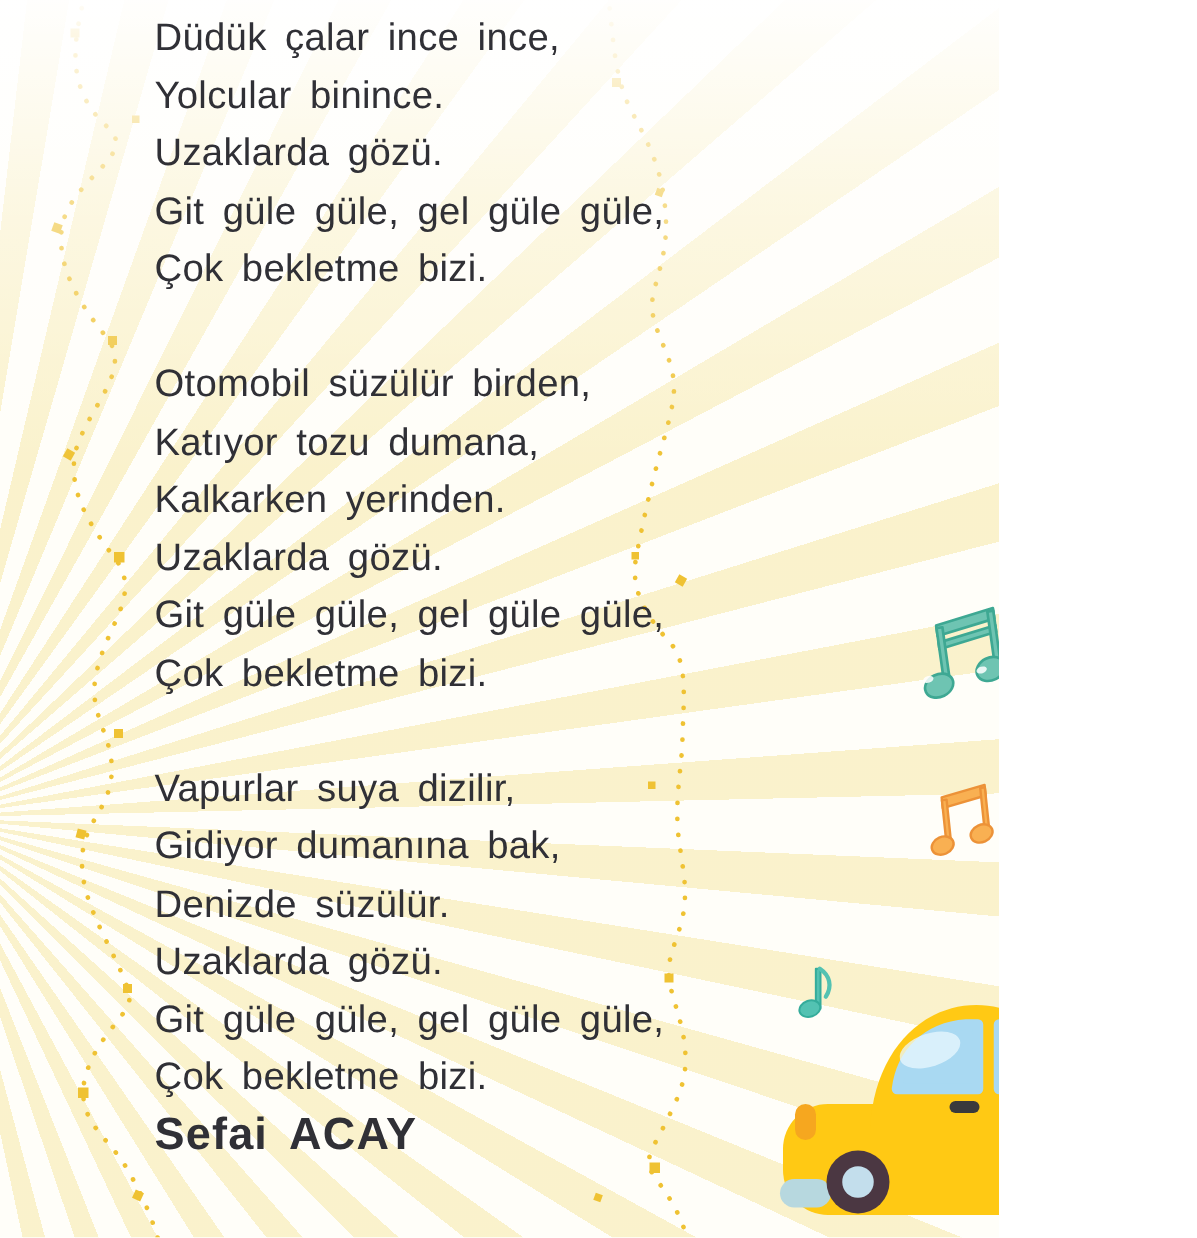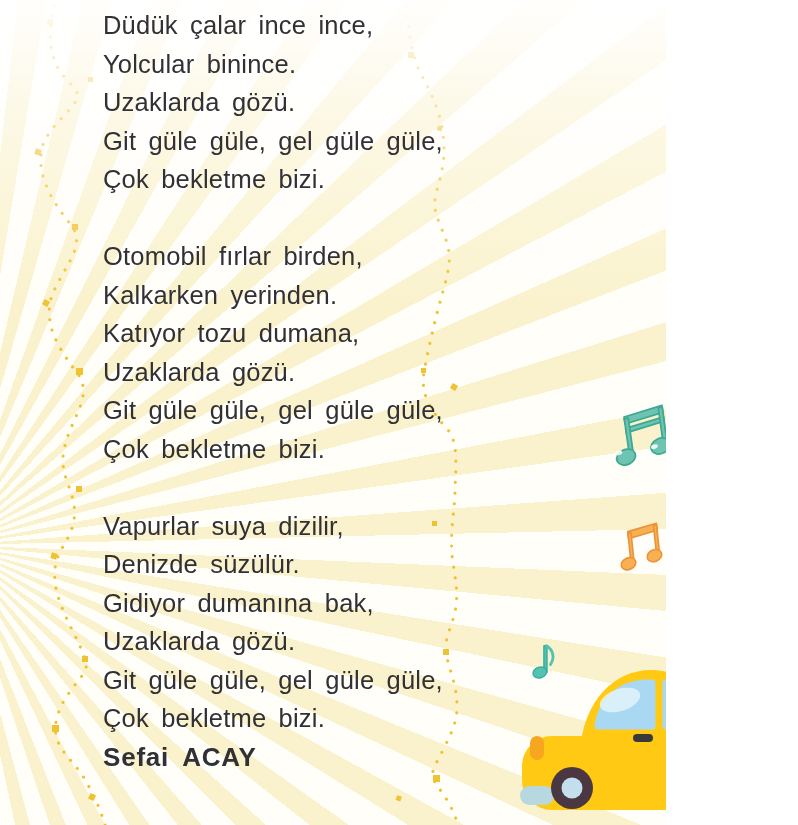--- a/index.html
+++ b/index.html
@@ -82,7 +82,7 @@
       <p>Çok bekletme bizi.</p>
     </div>
     <div class="stanza">
-      <p>Otomobil fırlar birden,</p>
+      <p>Otomobil süzülür birden,</p>
       <p>Kalkarken yerinden.</p>
       <p>Katıyor tozu dumana,</p>
       <p>Uzaklarda gözü.</p>

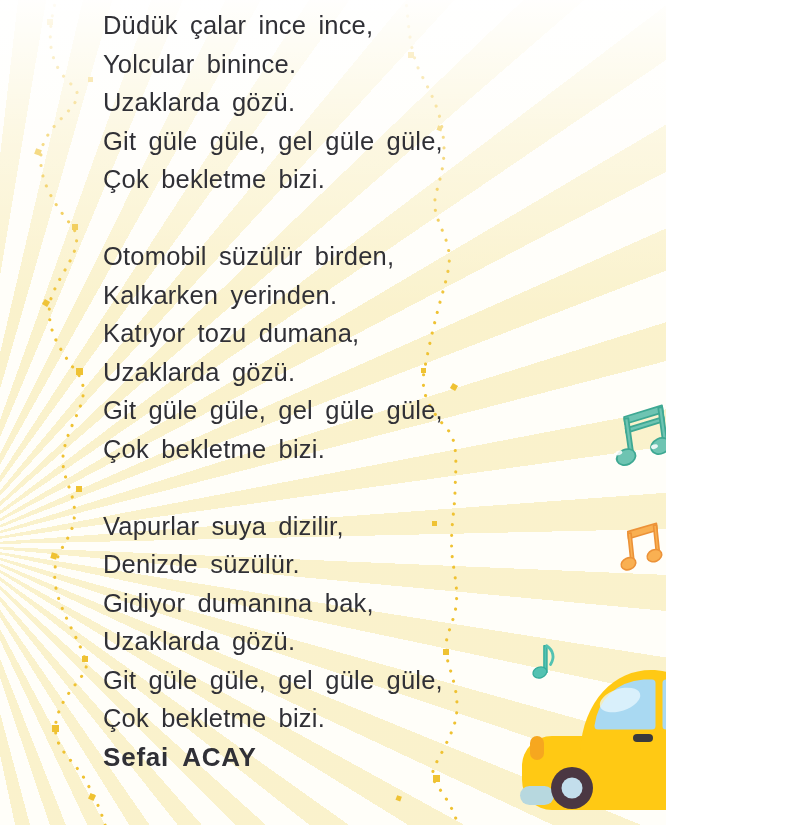--- a/index.html
+++ b/index.html
@@ -83,8 +83,8 @@
     </div>
     <div class="stanza">
       <p>Otomobil süzülür birden,</p>
+      <p>Katıyor tozu dumana,</p>
       <p>Kalkarken yerinden.</p>
-      <p>Katıyor tozu dumana,</p>
       <p>Uzaklarda gözü.</p>
       <p>Git güle güle, gel güle güle,</p>
       <p>Çok bekletme bizi.</p>

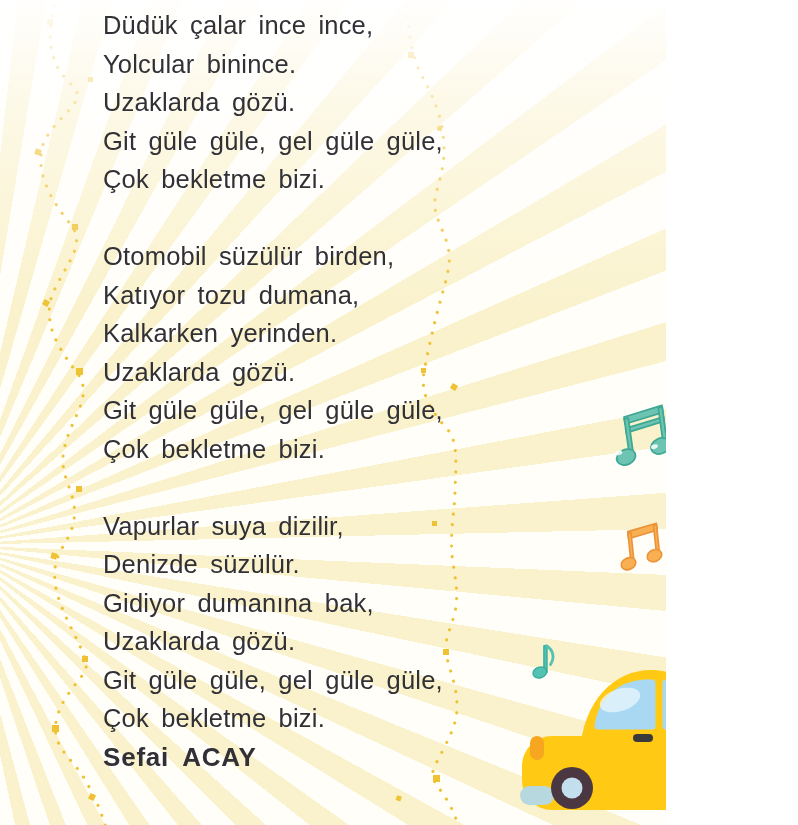--- a/index.html
+++ b/index.html
@@ -91,8 +91,8 @@
     </div>
     <div class="stanza">
       <p>Vapurlar suya dizilir,</p>
+      <p>Gidiyor dumanına bak,</p>
       <p>Denizde süzülür.</p>
-      <p>Gidiyor dumanına bak,</p>
       <p>Uzaklarda gözü.</p>
       <p>Git güle güle, gel güle güle,</p>
       <p>Çok bekletme bizi.</p>

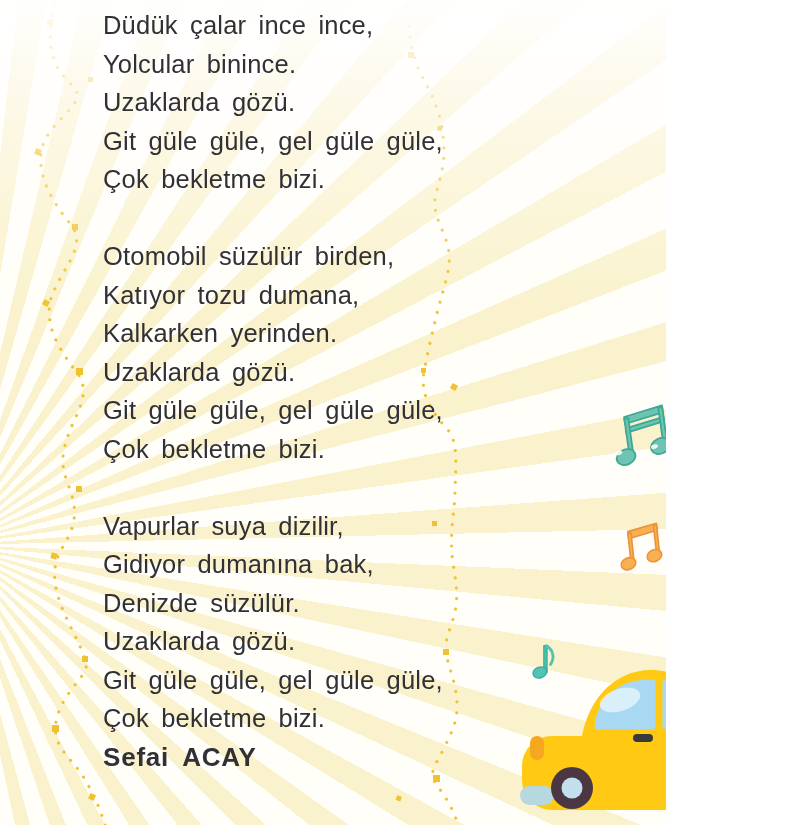--- a/index.html
+++ b/index.html
@@ -24,7 +24,7 @@
   .poem p{margin:0;}
   .stanza + .stanza{margin-top:38.5px;}
   .author{
-    margin-top:5px;margin-left:127px;font-weight:bold;font-size:26px;
+    margin-top:5px;margin-left:127px;font-weight:bold;font-size:30px;
     letter-spacing:0.8px;word-spacing:6px;
   }
   .deco{position:absolute;z-index:2;}

